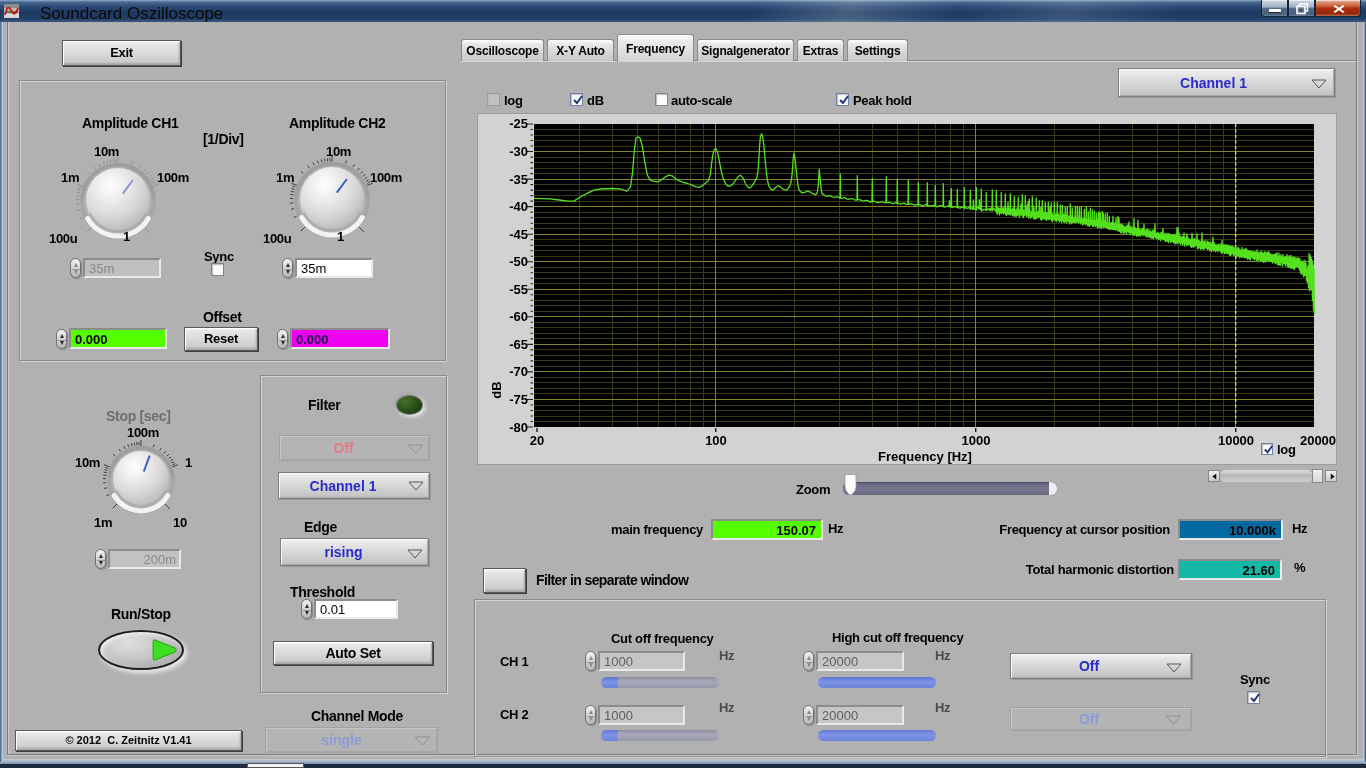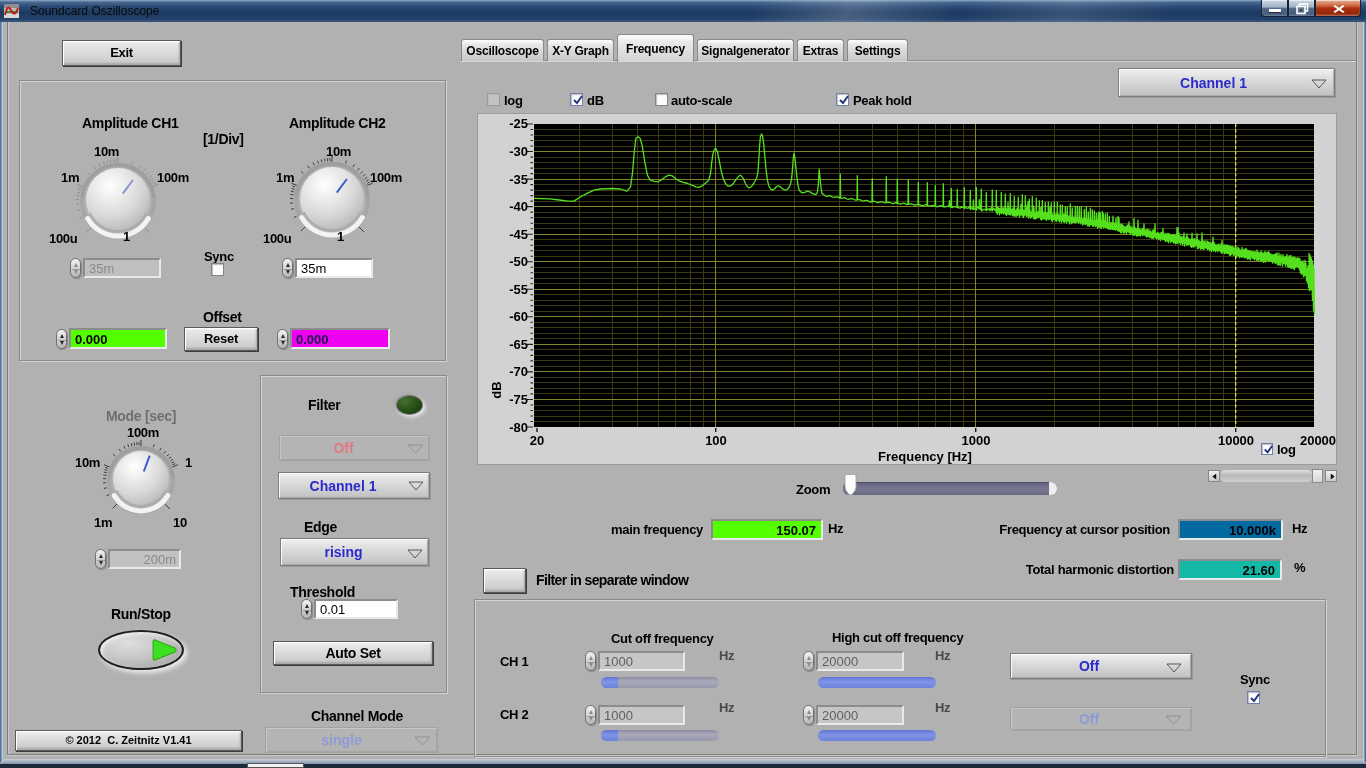--- a/index.html
+++ b/index.html
@@ -12,7 +12,7 @@
  background:linear-gradient(180deg,#90aac9 0%,#48688f 10%,#2b4b76 30%,#1d3a62 55%,#1f3d65 75%,#24426a 88%,#3a587e 97%,#2c4a70 100%);}
 #tbar:after{content:"";position:absolute;left:0;top:0;width:100%;height:100%;
  background:linear-gradient(115deg,rgba(255,255,255,0) 55%,rgba(255,255,255,.18) 62%,rgba(255,255,255,0) 70%,rgba(255,255,255,.12) 78%,rgba(255,255,255,0) 86%);}
-#ttl{left:30px;top:4px;font-size:12px;color:#0a0a0a;z-index:5}
+#ttl{left:40px;top:4px;font-size:17px;color:#0a0a0a;z-index:5}
 #ticon{left:4px;top:4px;width:15px;height:14px;z-index:5}
 .capbtn{top:0;height:17px;z-index:6;border:1px solid #12233c;border-top:none;
  background:linear-gradient(180deg,#cdd9e7 0%,#9fb0c3 45%,#536a85 50%,#405a7a 100%);

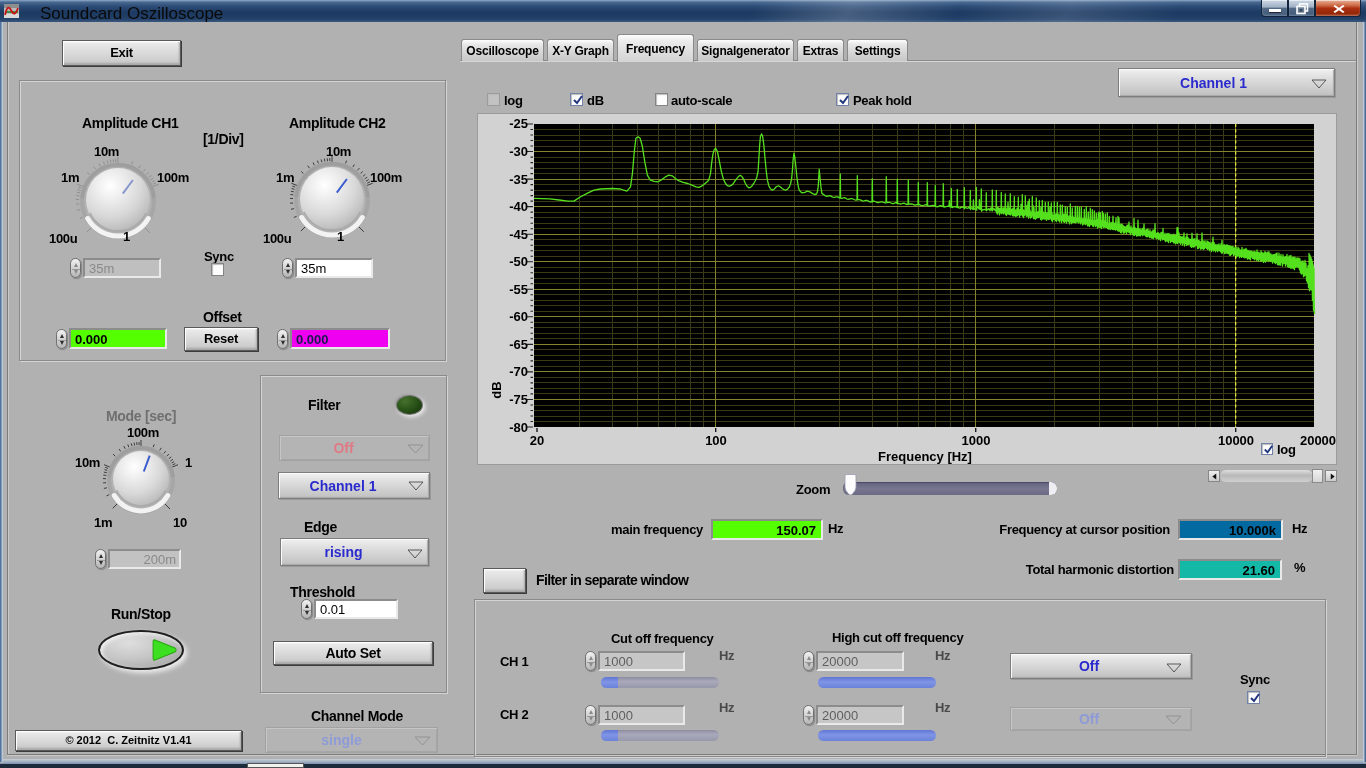--- a/index.html
+++ b/index.html
@@ -259,7 +259,7 @@
 <div class="ab" style="left:460px;top:60px;width:896px;height:1px;background:#8a8a8a;z-index:1"></div>
 <div class="ab" style="left:460px;top:61px;width:896px;height:1px;background:#d6d6d6;z-index:1"></div>
 <div class="tab ab" style="left:461px;width:83px">Oscilloscope</div>
-<div class="tab ab" style="left:547px;width:67px">X-Y Graph</div>
+<div class="tab ab" style="left:547px;width:67px">X-Y Auto</div>
 <div class="tab sel ab" style="left:617px;width:77px">Frequency</div>
 <div class="tab ab" style="left:697px;width:97px">Signalgenerator</div>
 <div class="tab ab" style="left:797px;width:47px">Extras</div>

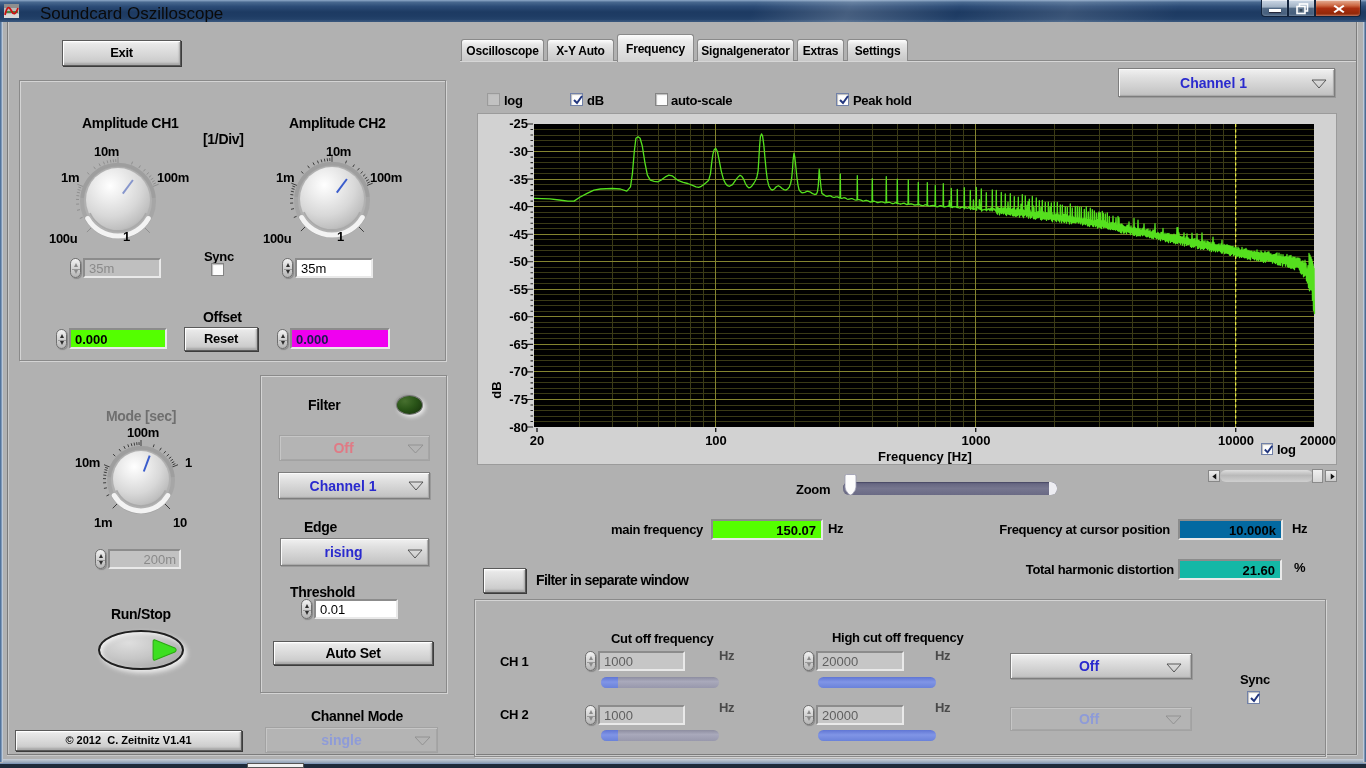--- a/index.html
+++ b/index.html
@@ -203,7 +203,7 @@
   </div>
 <div class="fld ab b" style="left:290px;top:328px;width:100px;height:21px;background:#f000f0;color:#1a1a50;padding:2px 0 0 4px">0.000</div>
 
-<div class="ab lbl14" style="left:106px;top:408px;color:#6f6f6f">Mode [sec]</div>
+<div class="ab lbl14" style="left:106px;top:408px;color:#6f6f6f">Stop [sec]</div>
 <div class="ab lbl" style="left:127px;top:425px">100m</div>
 <div class="ab lbl" style="left:75px;top:455px">10m</div>
 <div class="ab lbl" style="left:185px;top:455px">1</div>

